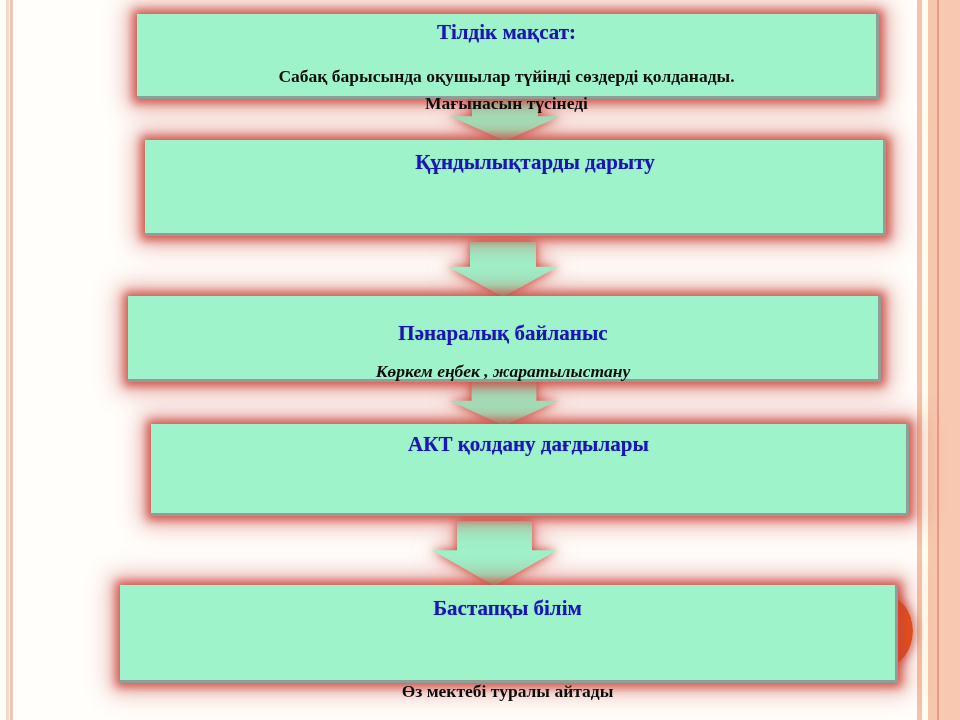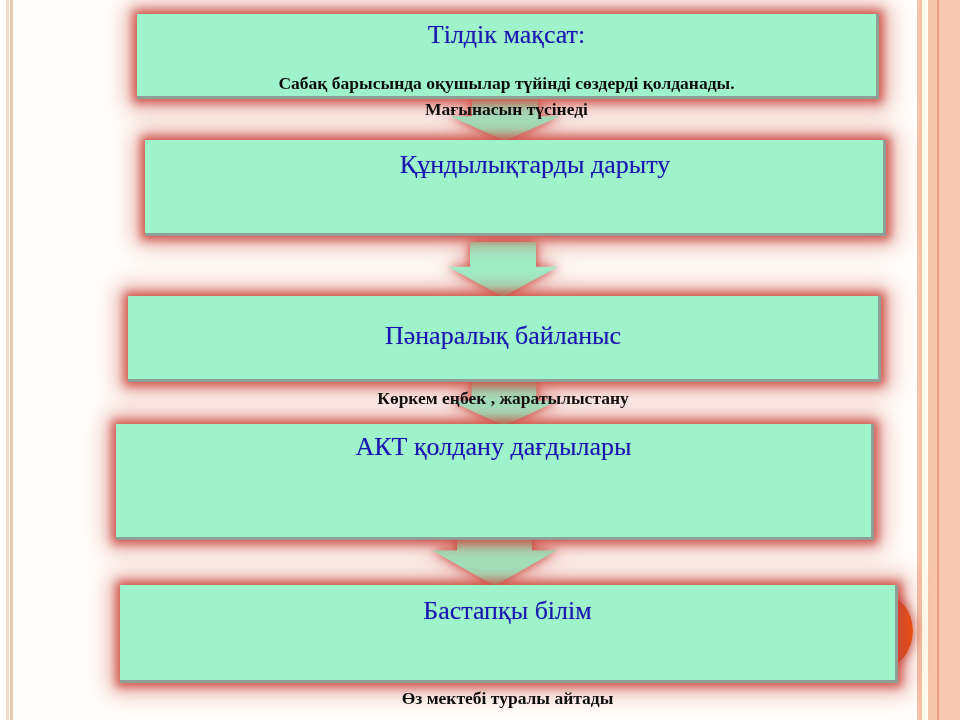--- a/index.html
+++ b/index.html
@@ -35,7 +35,7 @@
   .box4{left:116px;top:424px;width:758px;height:116px;padding-top:7px;}
   .box5{left:120px;top:585px;width:778px;height:98px;padding-top:10px;gap:39px;}
   .box-title{
-    font-weight:normal;font-size:26px;line-height:1.25;color:#1b16b2;
+    font-weight:bold;font-size:21px;line-height:1.25;color:#1b16b2;
     text-shadow:0 0 1px rgba(20,20,140,.4);
   }
   .box-body{

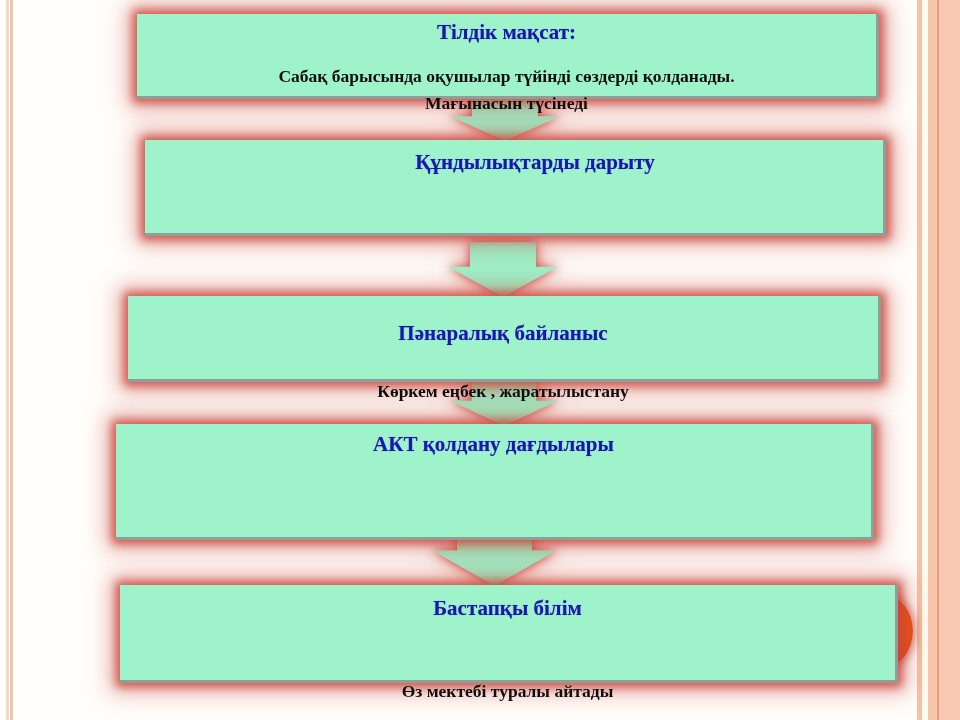--- a/index.html
+++ b/index.html
@@ -42,7 +42,7 @@
     font-weight:bold;font-size:17.5px;line-height:1.5;color:#0d0d0d;
     white-space:pre-line;margin-top:18px;padding:0 14px;
   }
-  .box3 .box-body{margin-top:32px;}
+  .box3 .box-body{margin-top:12px;font-style:italic;}
 
   
   .arrow{

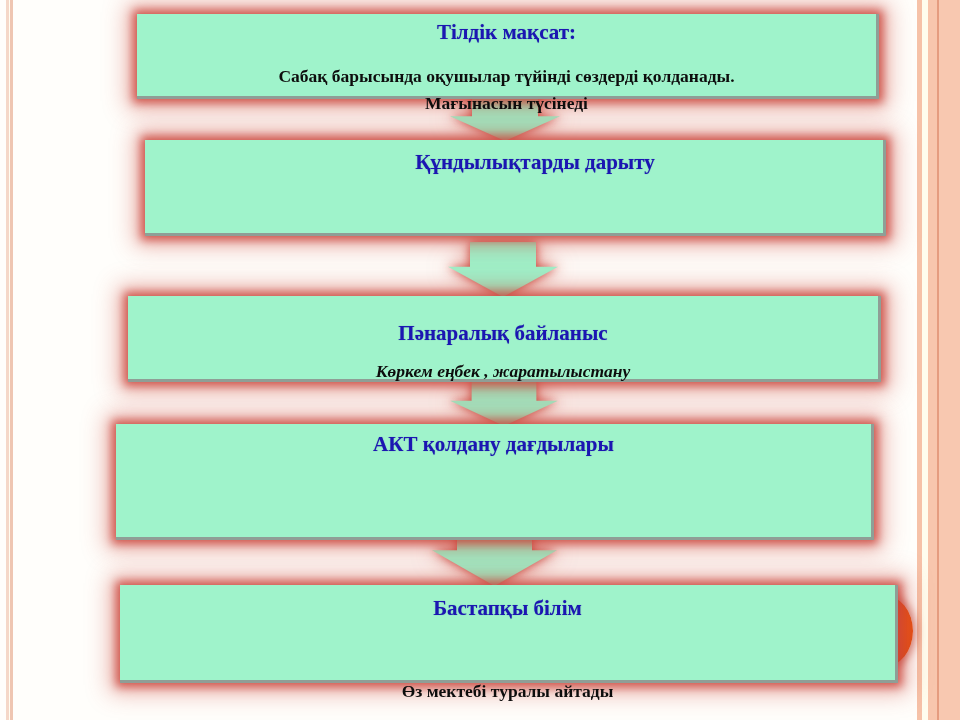--- a/index.html
+++ b/index.html
@@ -32,7 +32,7 @@
   .box1{left:137px;top:14px;width:742px;height:85px;padding-top:5px;}
   .box2{left:145px;top:140px;width:741px;height:96px;padding-top:9px;padding-left:42px;}
   .box3{left:128px;top:296px;width:753px;height:86px;padding-top:24px;}
-  .box4{left:116px;top:424px;width:758px;height:116px;padding-top:7px;}
+  .box4{left:151px;top:424px;width:758px;height:92px;padding-top:7px;}
   .box5{left:120px;top:585px;width:778px;height:98px;padding-top:10px;gap:39px;}
   .box-title{
     font-weight:bold;font-size:21px;line-height:1.25;color:#1b16b2;

